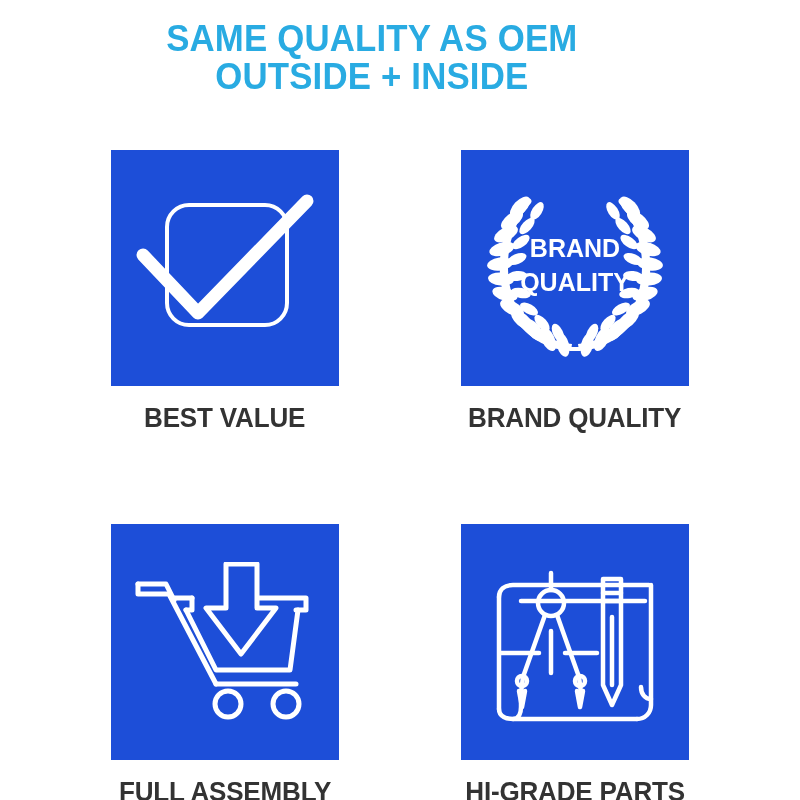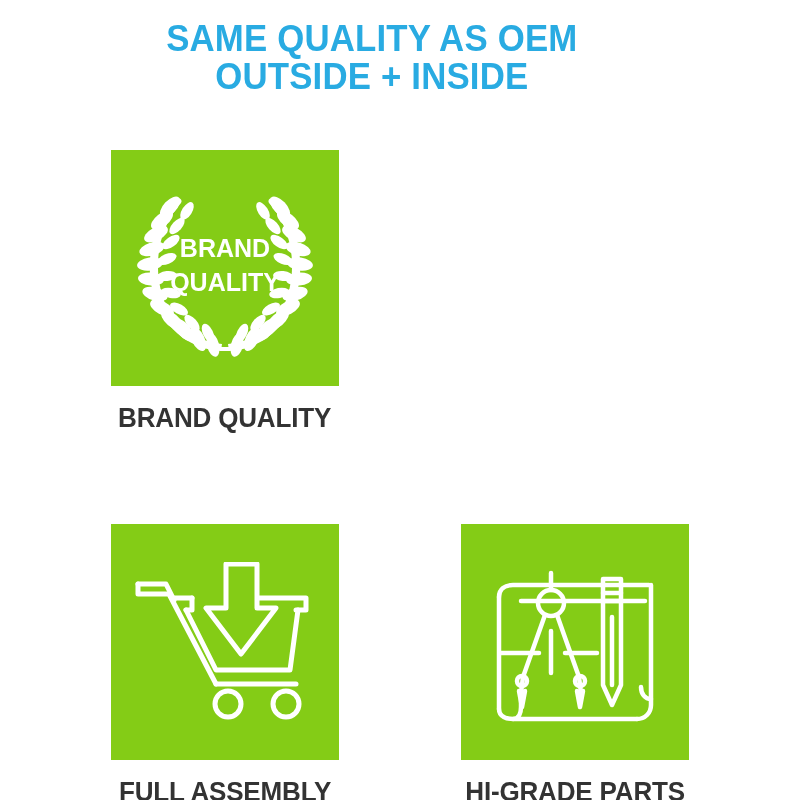--- a/index.html
+++ b/index.html
@@ -58,7 +58,7 @@
   .tile {
     width: 228px;
     height: 236px;
-    background: #84cc16;
+    background: #1d4ed8;
     display: flex;
     align-items: center;
     justify-content: center;

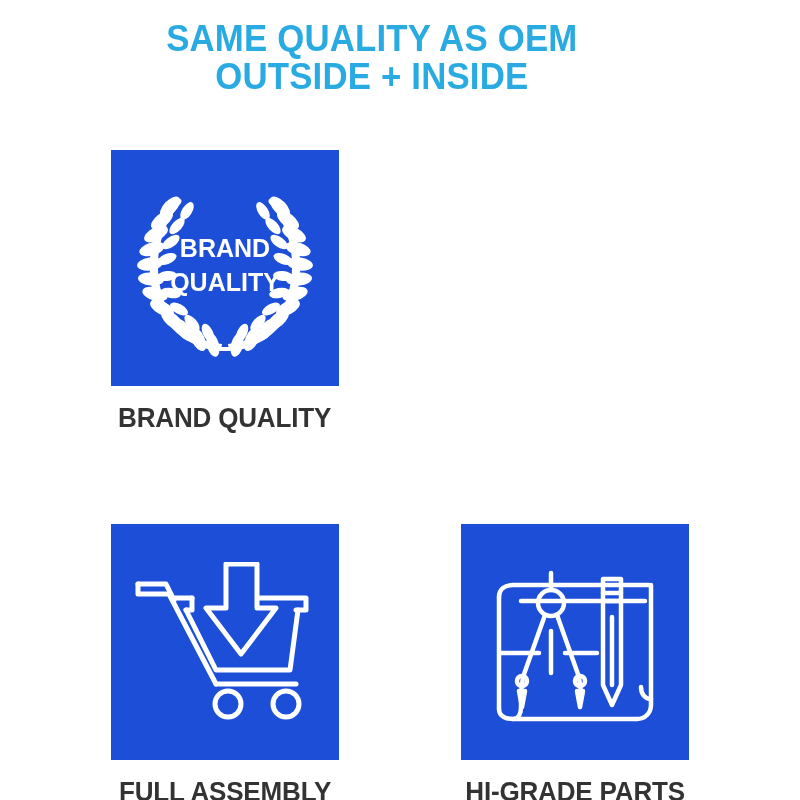--- a/index.html
+++ b/index.html
@@ -100,6 +100,15 @@
 
   <div class="row row-1">
 
+    <div class="cell">
+      <div class="tile">
+        <svg width="180" height="170" viewBox="0 0 180 170">
+          <rect x="32" y="22" width="120" height="120" rx="22" ry="22" fill="none" stroke="#ffffff" stroke-width="4"></rect>
+          <path d="M 8 72 L 63 130 L 172 18" fill="none" stroke="#ffffff" stroke-width="13" stroke-linecap="round" stroke-linejoin="round"></path>
+        </svg>
+      </div>
+      <div class="cell-label">BEST VALUE</div>
+    </div>
 
     <div class="cell">
       <div class="tile">

